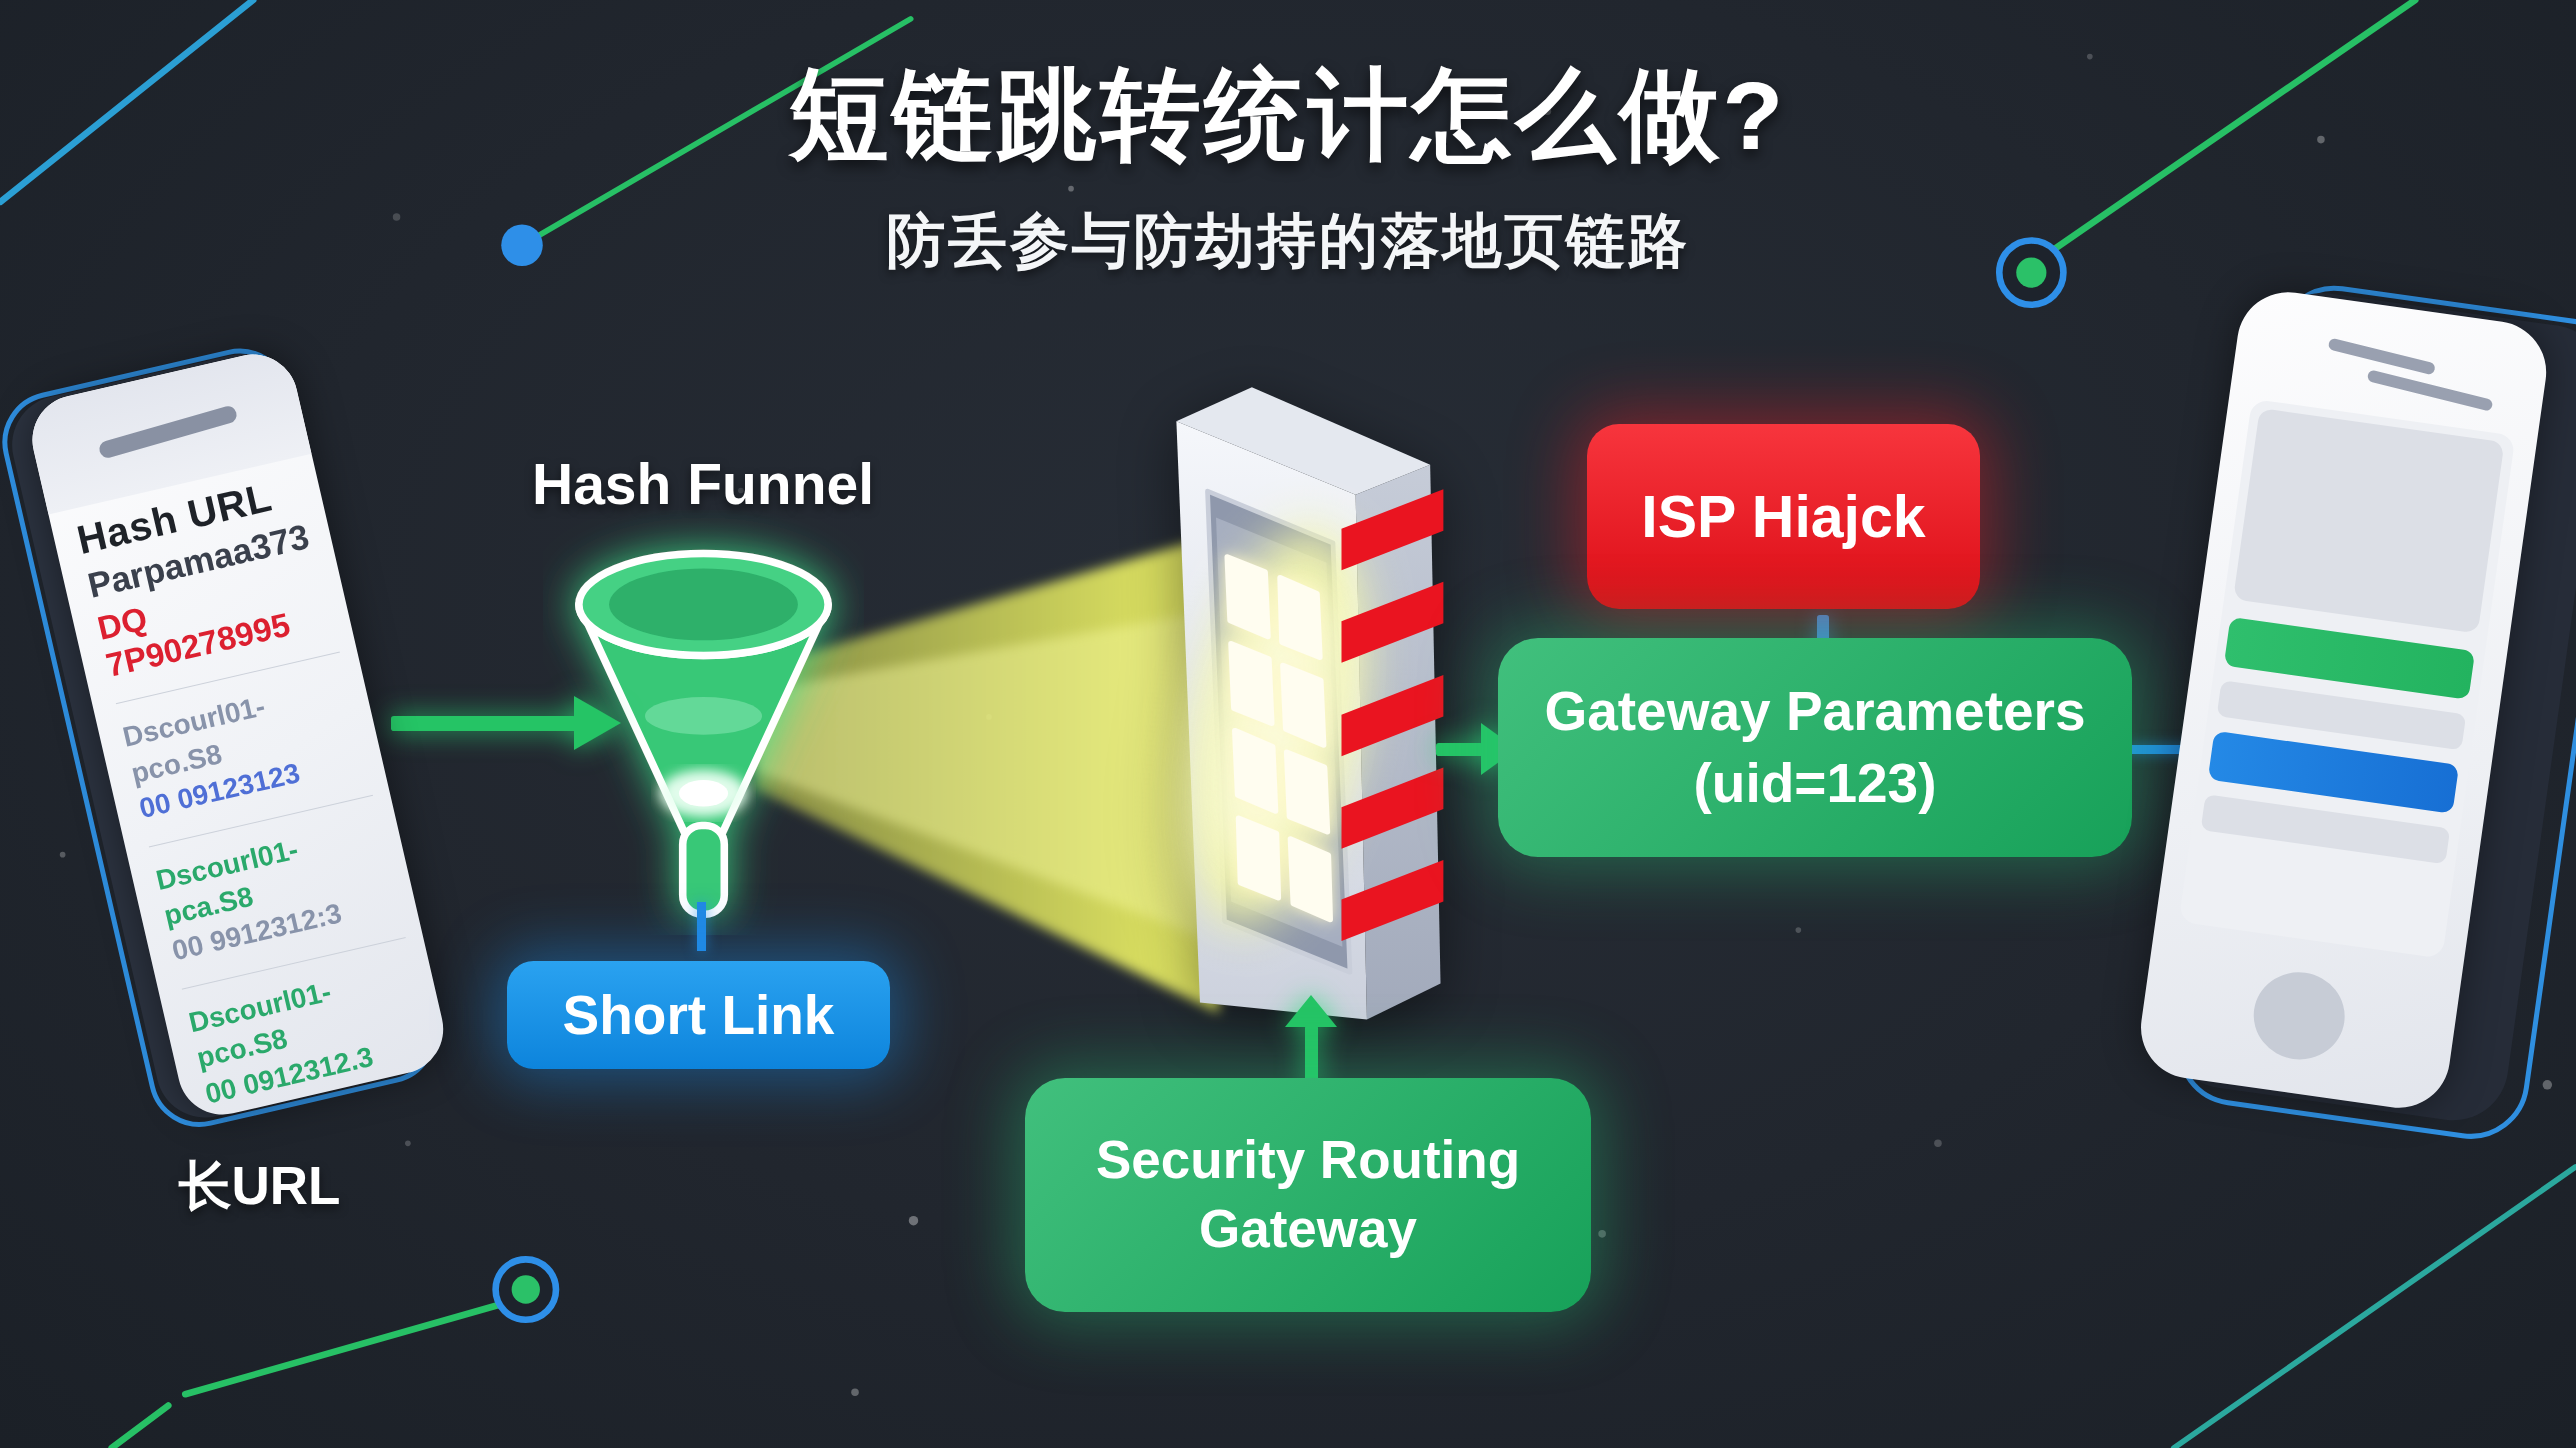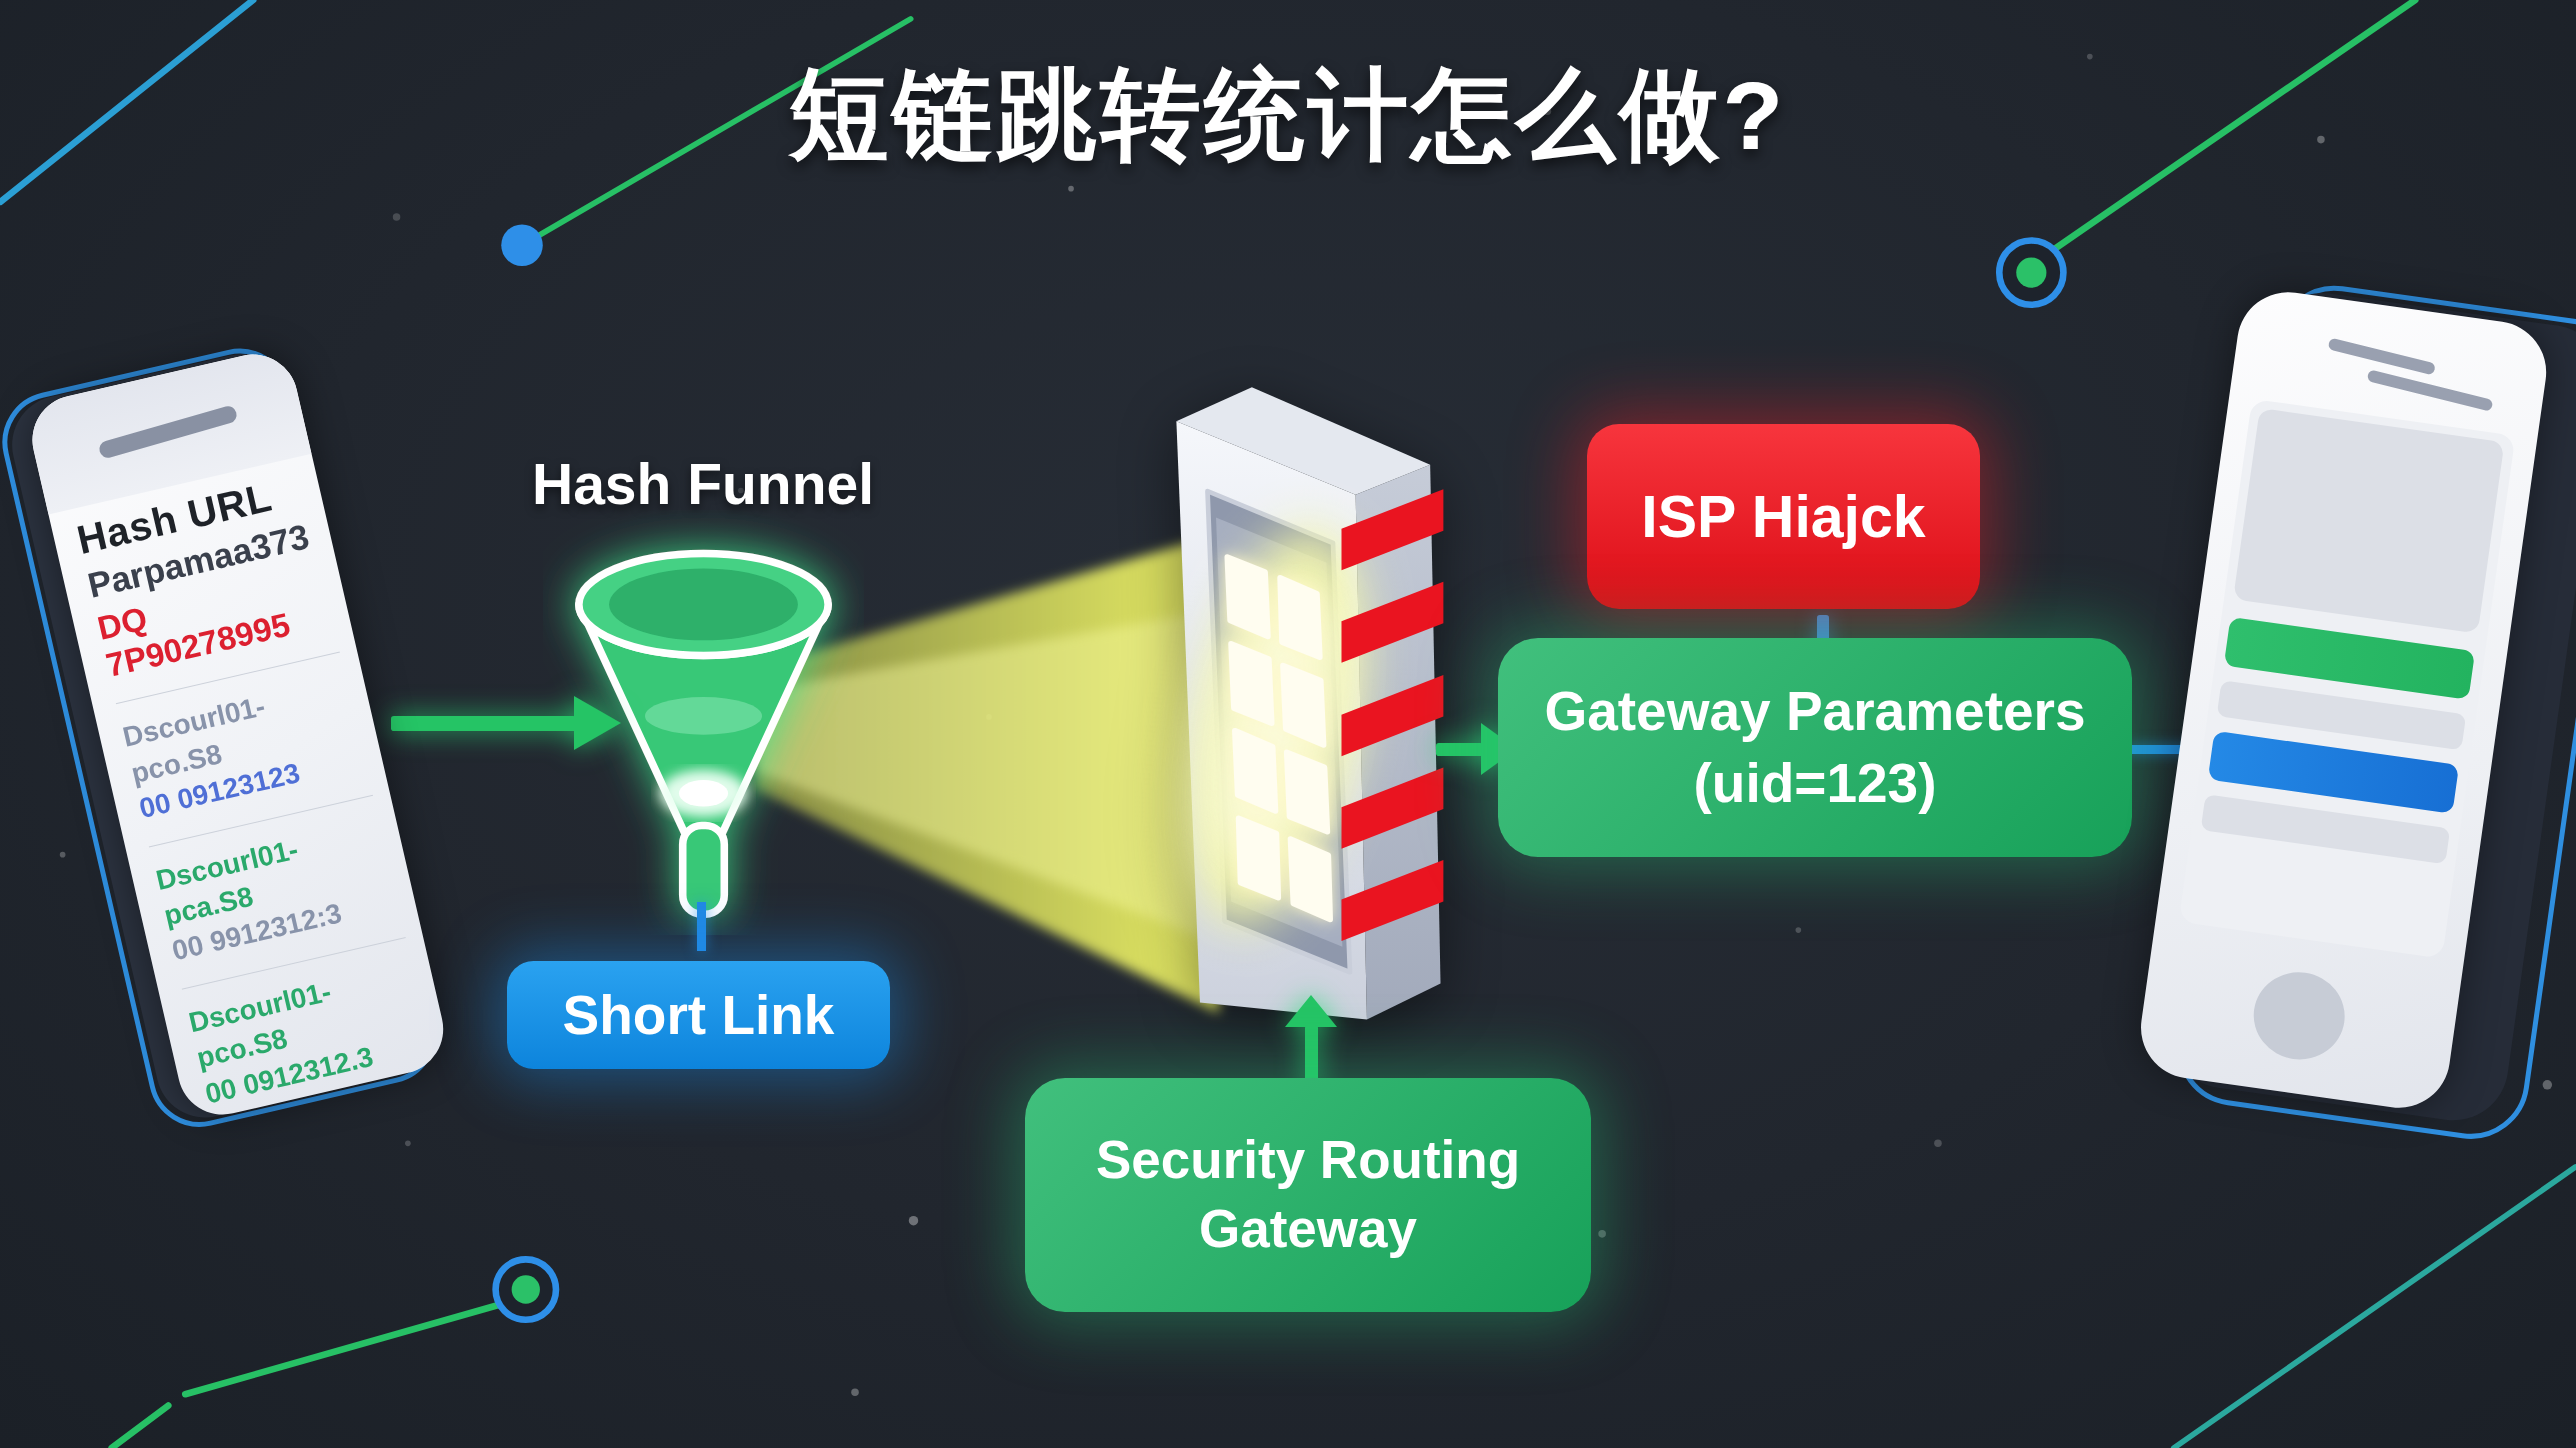--- a/index.html
+++ b/index.html
@@ -139,6 +139,7 @@
   </svg>
 
   <div class="title">短链跳转统计怎么做?</div>
+  <div class="subtitle">防丢参与防劫持的落地页链路</div>
 
   <svg class="beam" width="2576" height="1448" viewBox="0 0 2730 1535">
     <defs>

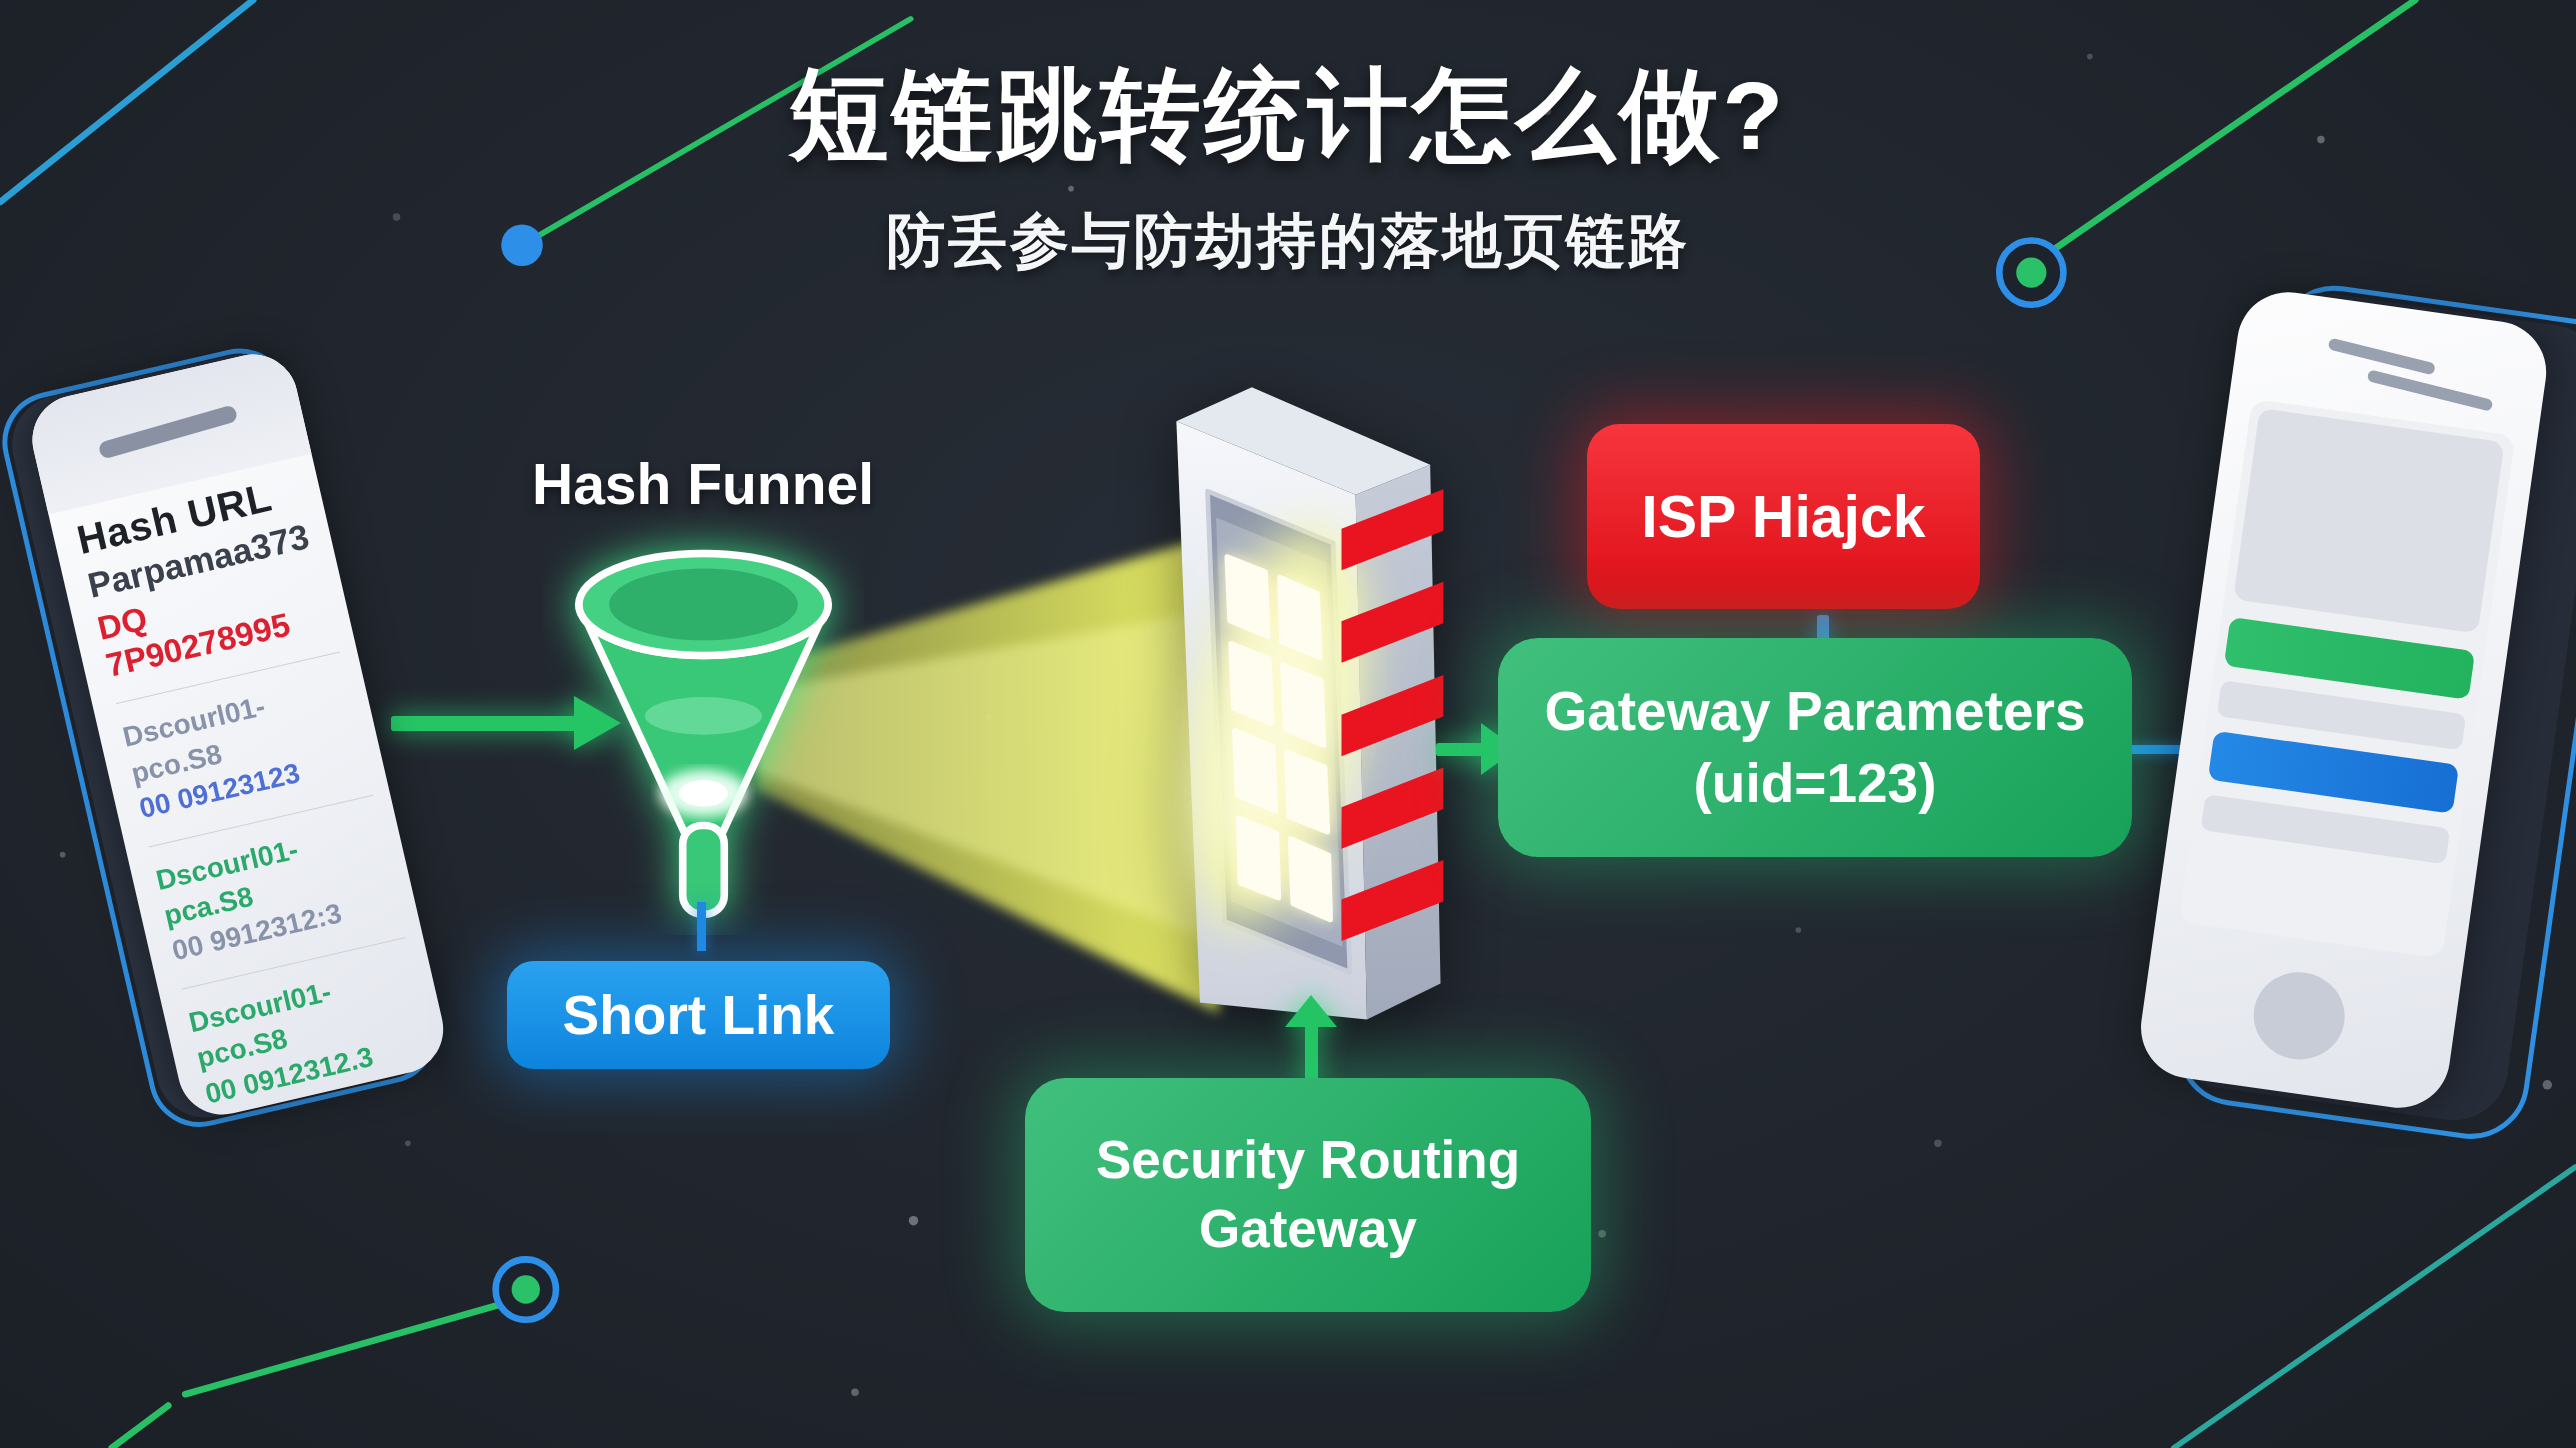--- a/index.html
+++ b/index.html
@@ -187,6 +187,7 @@
       </div>
     </div>
   </div>
+  <div class="lphone-label">长URL</div>
 
   <div class="funnel-label">Hash Funnel</div>
   <svg class="funnel" width="321" height="425" viewBox="0 0 340 450">

